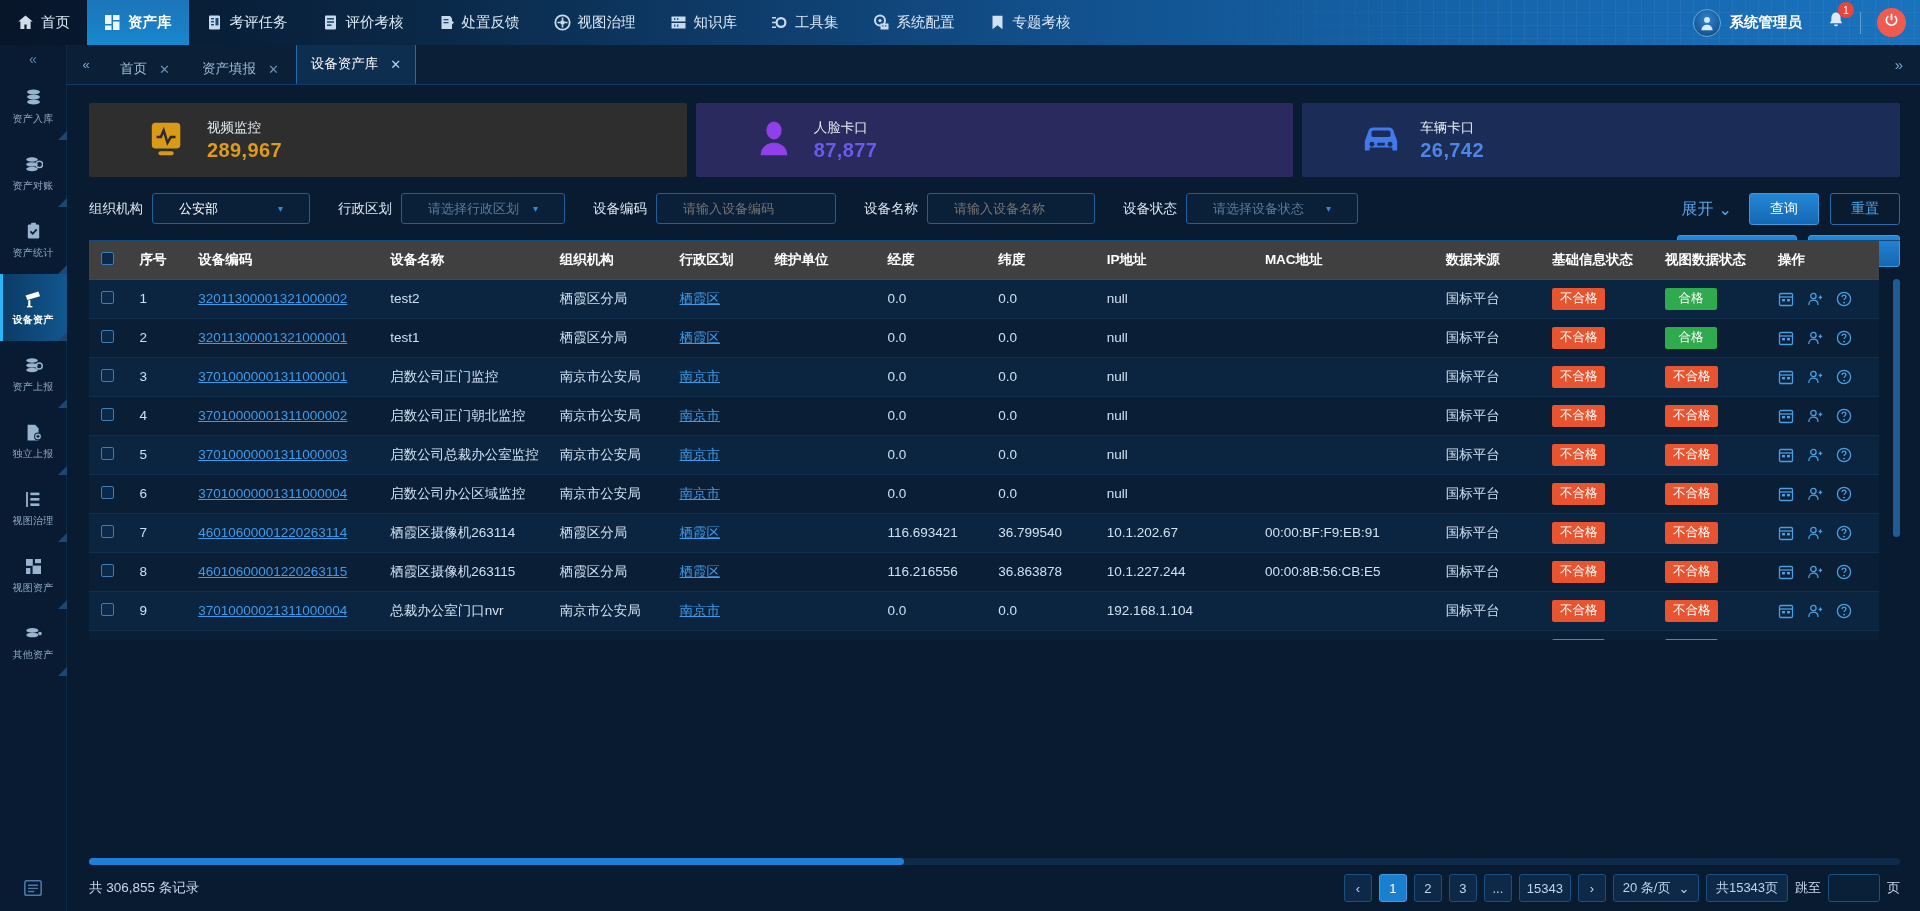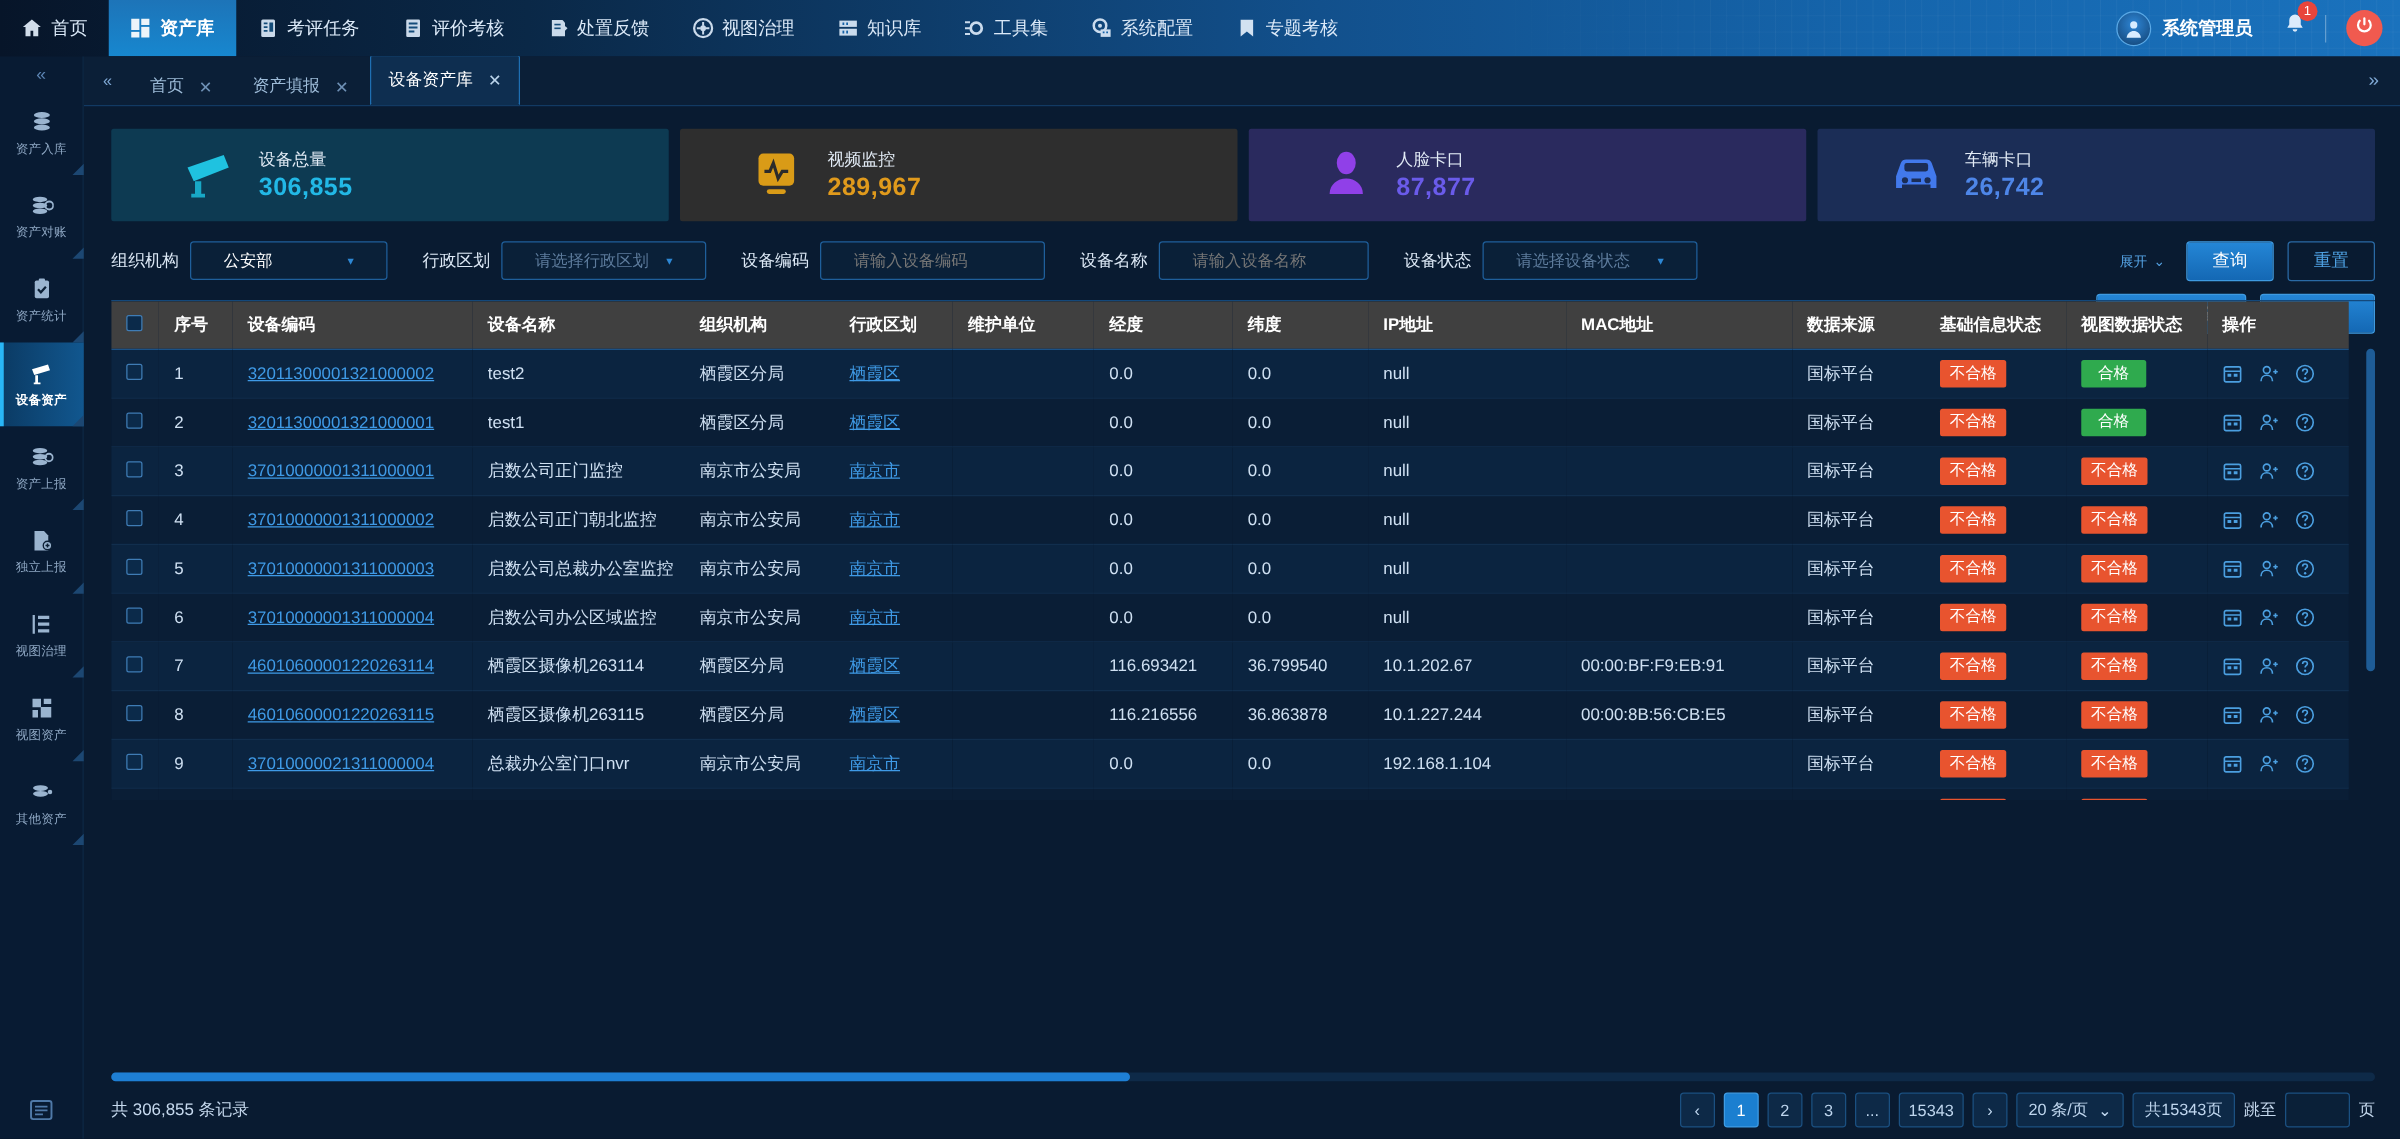--- a/index.html
+++ b/index.html
@@ -564,19 +564,6 @@
 <div class="content">
 
   <div class="cards">
-    <div class="card" style="background:#0d3a52">
-      <span class="card-ico">
-        <svg viewBox="0 0 42 40" width="42" height="40">
-          <path d="M3 14 32 4l4 10L8 25z" fill="#1fc2e0"></path>
-          <path d="M9 25h5v12H9z" fill="#18a8c6"></path>
-          <path d="M6 35h11v3H6z" fill="#18a8c6"></path>
-        </svg>
-      </span>
-      <div class="card-txt">
-        <span class="card-label">设备总量</span>
-        <span class="card-value" style="color:#22b8e6">306,855</span>
-      </div>
-    </div>
     <div class="card" style="background:#2e2e2e">
       <span class="card-ico">
         <svg viewBox="0 0 42 40" width="40" height="38">

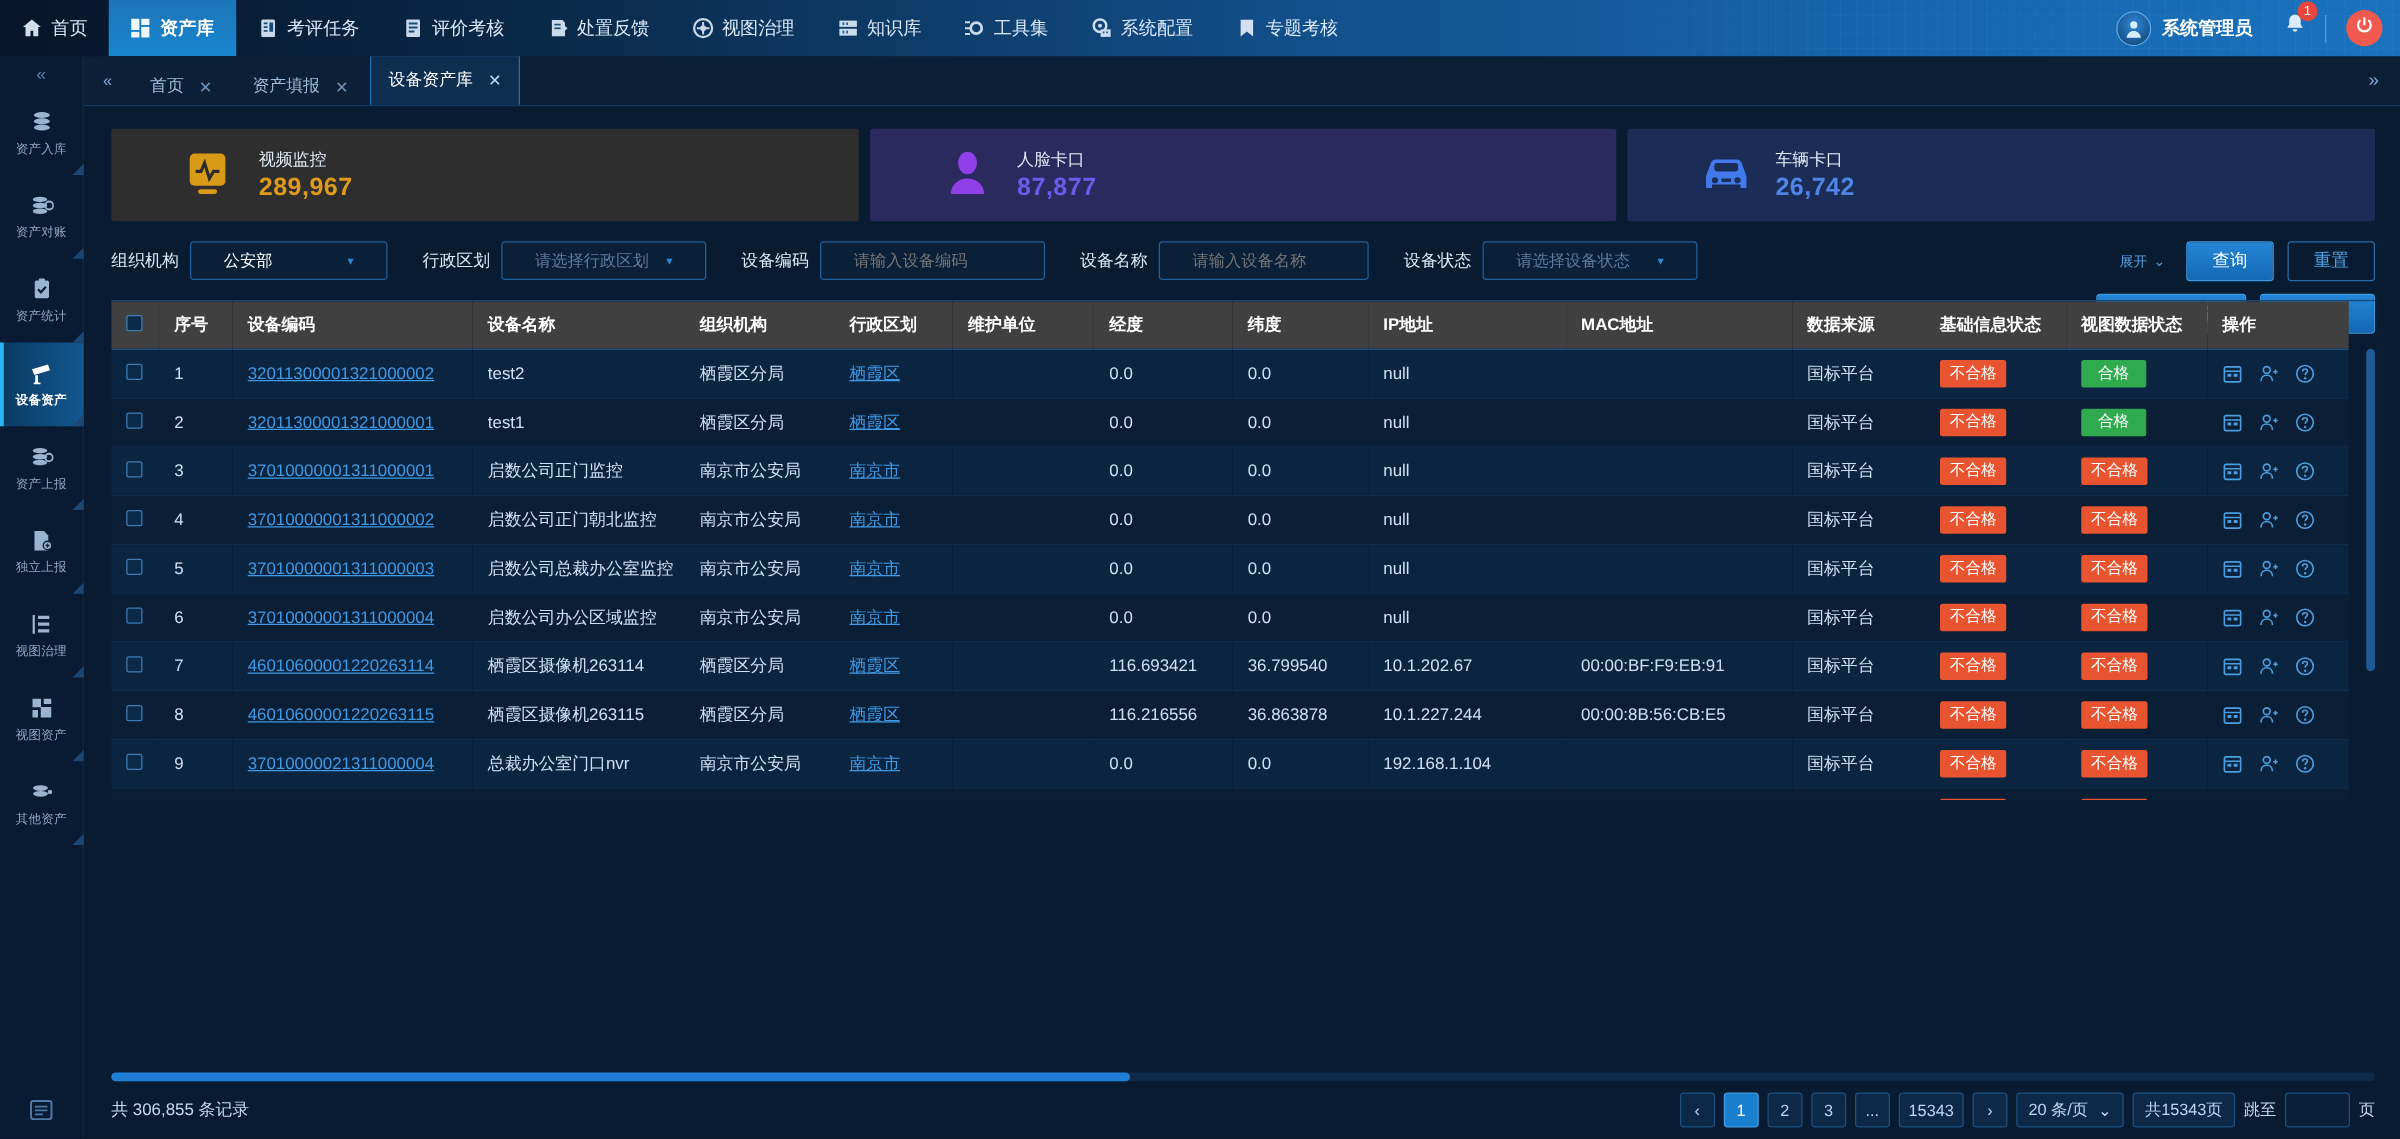--- a/index.html
+++ b/index.html
@@ -186,7 +186,7 @@
   .f-row { display: flex; align-items: center; gap: 11px; }
   .expand-link {
     display: flex; align-items: center; gap: 5px;
-    font-size: 11px; color: #56a6e8; cursor: pointer; margin-right: 6px;
+    font-size: 16px; color: #56a6e8; cursor: pointer; margin-right: 6px;
   }
   .btn {
     height: 32px; min-width: 68px; padding: 0 20px; border-radius: 3px;

